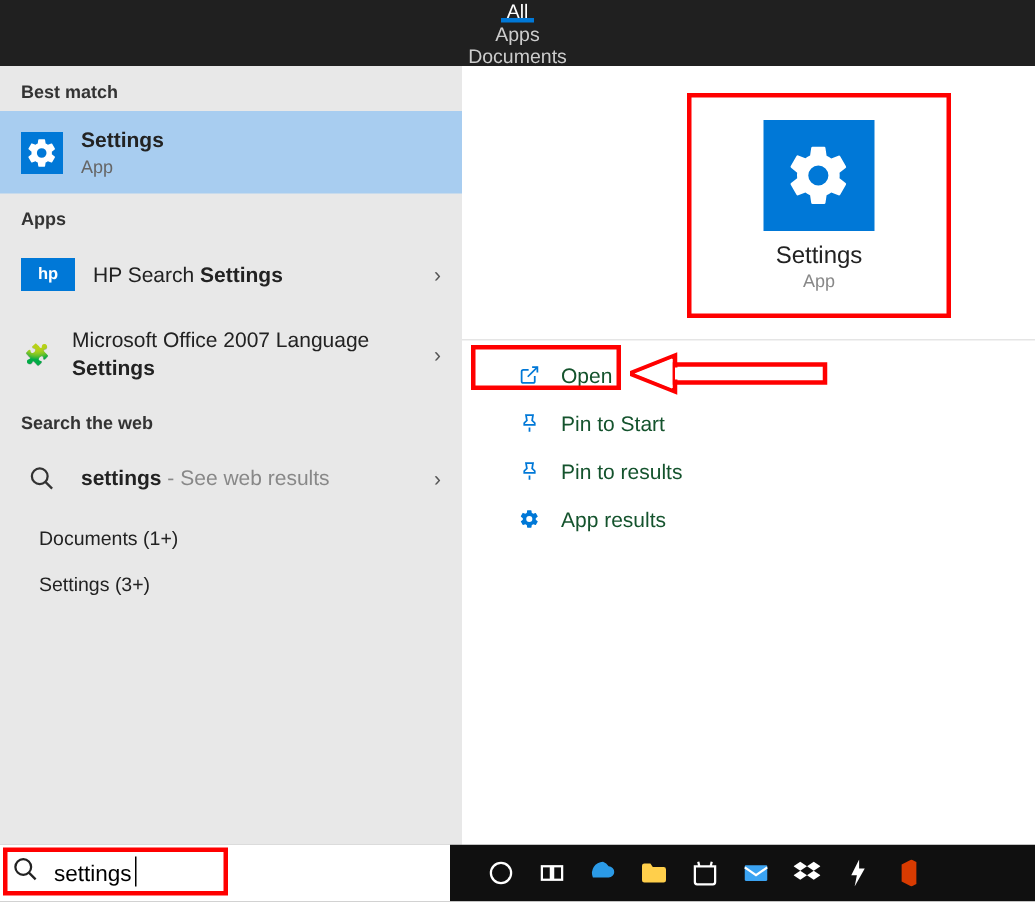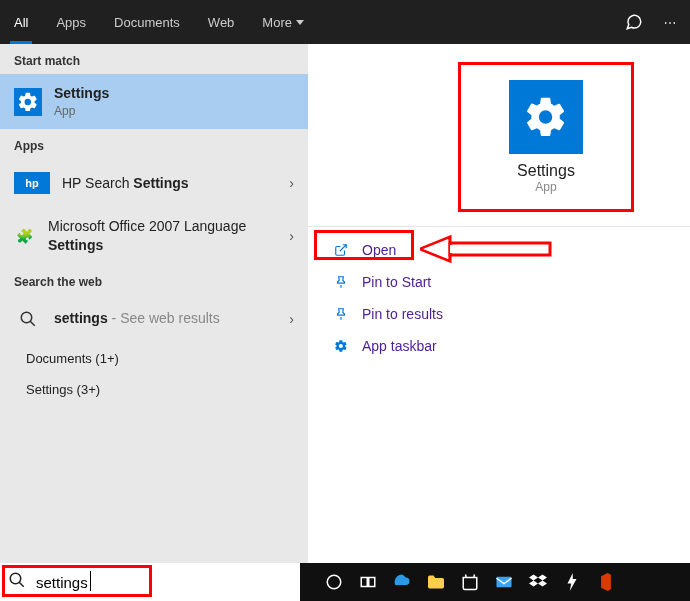--- a/index.html
+++ b/index.html
@@ -5,7 +5,7 @@
   * { box-sizing: border-box; margin: 0; padding: 0; font-family: 'Segoe UI', Tahoma, sans-serif; }
   body { width: 690px; height: 601px; background: #fff; position: relative; overflow: hidden; }
 
-  .top-tabs { height: 44px; background: #202020; display: flex; align-items: center; color: #ccc; font-size: 13px; }
+  .top-tabs { height: 44px; background: #202020; display: flex; align-items: center; color: #ccc; font-size: 13px; flex-direction: column; }
   .tab { padding: 0 14px; height: 100%; display: flex; align-items: center; cursor: pointer; position: relative; }
   .tab.active { color: #fff; }
   .tab.active::after { content: ''; position: absolute; bottom: 0; left: 10px; right: 10px; height: 3px; background: #0078d7; }

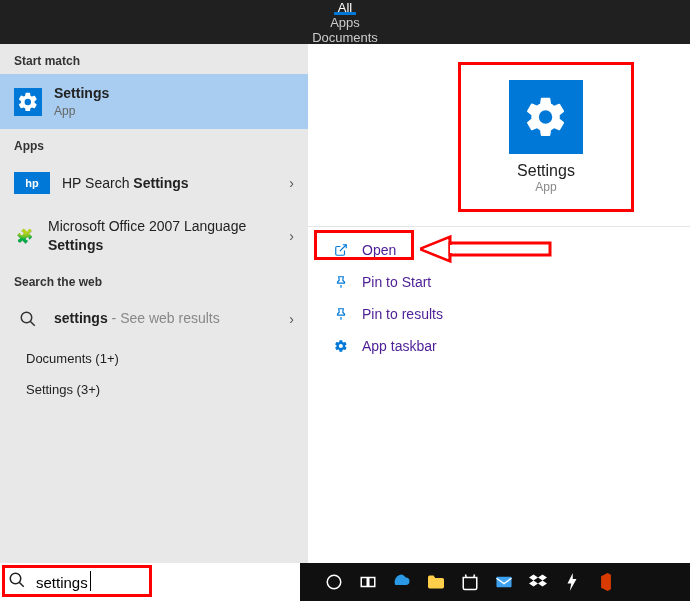--- a/index.html
+++ b/index.html
@@ -81,7 +81,7 @@
 
 <div class="main">
   <div class="left">
-    <div class="section-label">Start match</div>
+    <div class="section-label">Best match</div>
     <div class="result-row selected">
       <div class="ricon">
         <svg class="gear-svg" viewBox="0 0 24 24" fill="currentColor">

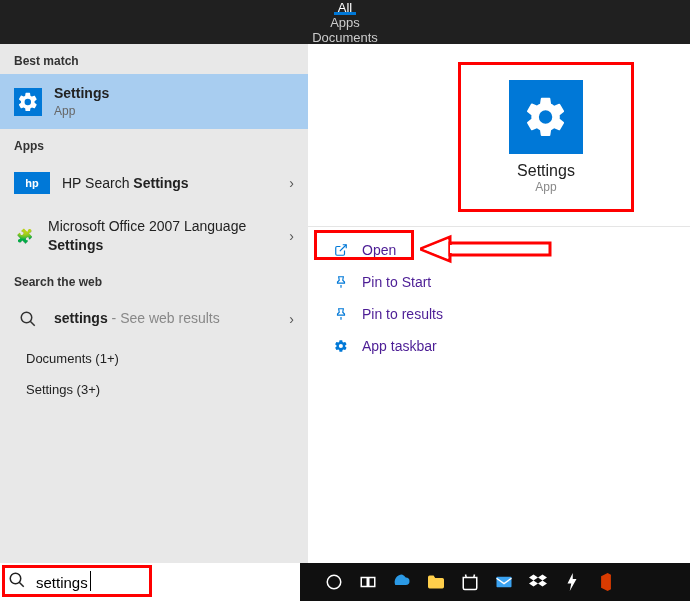--- a/index.html
+++ b/index.html
@@ -36,7 +36,7 @@
   .big-tile .bt-sub { font-size: 12px; color: #888; }
   .hr { position: absolute; left: 0; right: 0; top: 182px; height: 1px; background: #e5e5e5; }
   .actions { position: absolute; left: 0; top: 190px; width: 100%; }
-  .action-row { display: flex; align-items: center; padding: 6px 24px; cursor: pointer; font-size: 14px; color: #4c1d95; height: 32px; }
+  .action-row { display: flex; align-items: center; padding: 6px 36px; cursor: pointer; font-size: 14px; color: #14532d; height: 32px; }
   .action-row .aicon { width: 18px; height: 18px; margin-right: 12px; display: flex; align-items: center; justify-content: center; color: #0078d7; font-size: 14px; }
   .open-wrap { position: absolute; left: 6px; top: 186px; width: 100px; height: 30px; border: 3px solid #ff0000; pointer-events: none; }
 

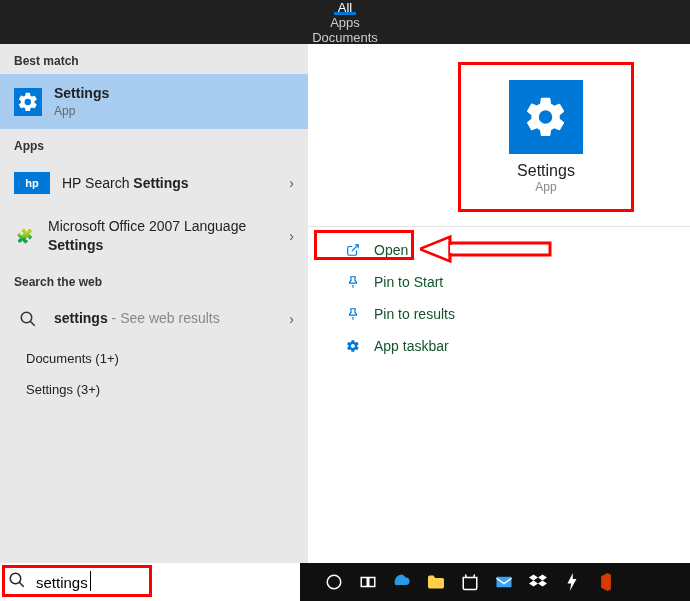--- a/index.html
+++ b/index.html
@@ -168,7 +168,7 @@
               <path d="M19.14,12.94a7,7,0,0,0,.05-.94,7,7,0,0,0-.05-.94l2.11-1.65a.5.5,0,0,0,.12-.64l-2-3.46a.5.5,0,0,0-.61-.22l-2.49,1a7,7,0,0,0-1.63-.94l-.38-2.65A.5.5,0,0,0,13.77,2H9.77a.5.5,0,0,0-.49.42L8.9,5.07a7,7,0,0,0-1.63.94l-2.49-1a.5.5,0,0,0-.61.22l-2,3.46a.5.5,0,0,0,.12.64L4.4,11.06a7,7,0,0,0,0,1.88L2.29,14.59a.5.5,0,0,0-.12.64l2,3.46a.5.5,0,0,0,.61.22l2.49-1a7,7,0,0,0,1.63.94l.38,2.65a.5.5,0,0,0,.49.42h4a.5.5,0,0,0,.49-.42l.38-2.65a7,7,0,0,0,1.63-.94l2.49,1a.5.5,0,0,0,.61-.22l2-3.46a.5.5,0,0,0-.12-.64ZM11.77,15.5A3.5,3.5,0,1,1,15.27,12,3.5,3.5,0,0,1,11.77,15.5Z"></path>
             </svg>
         </div>
-        <span>App taskbar</span>
+        <span>App results</span>
       </div>
     </div>
     <div class="open-wrap"></div>

